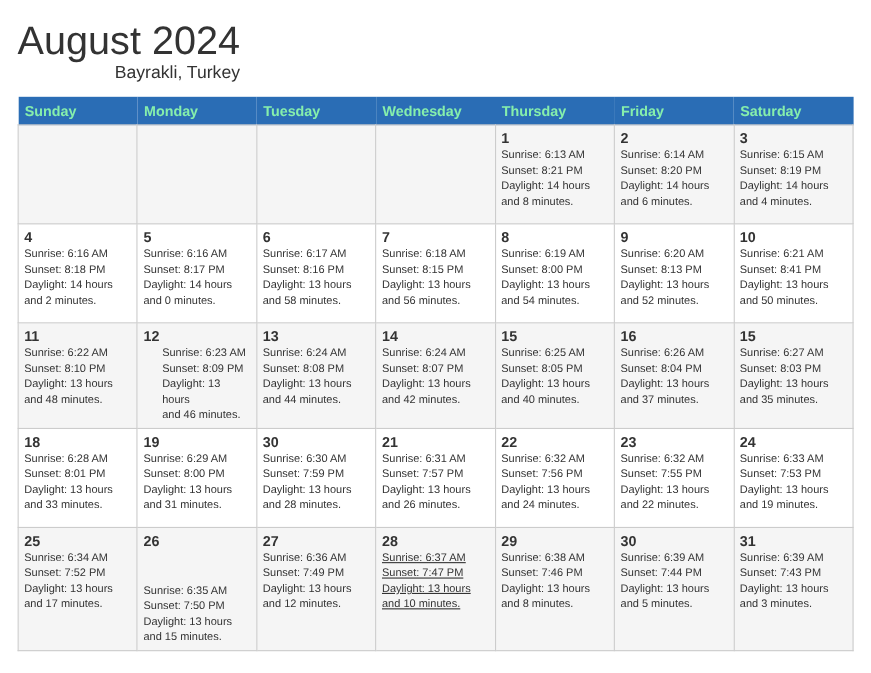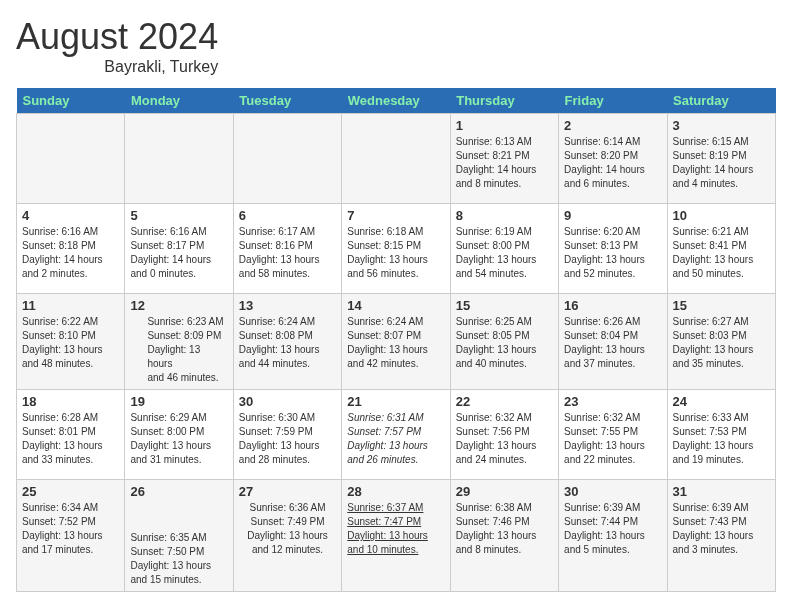--- a/index.html
+++ b/index.html
@@ -273,7 +273,7 @@
         </td>
         <td>
           <span class="day-number">21</span>
-          <div class="day-info" style="white-space: pre-line; font-style: italic;">Sunrise: 6:31 AM
+          <div class="day-info" style="white-space: pre-line;">Sunrise: 6:31 AM
 Sunset: 7:57 PM
 Daylight: 13 hours
 and 26 minutes.</div>

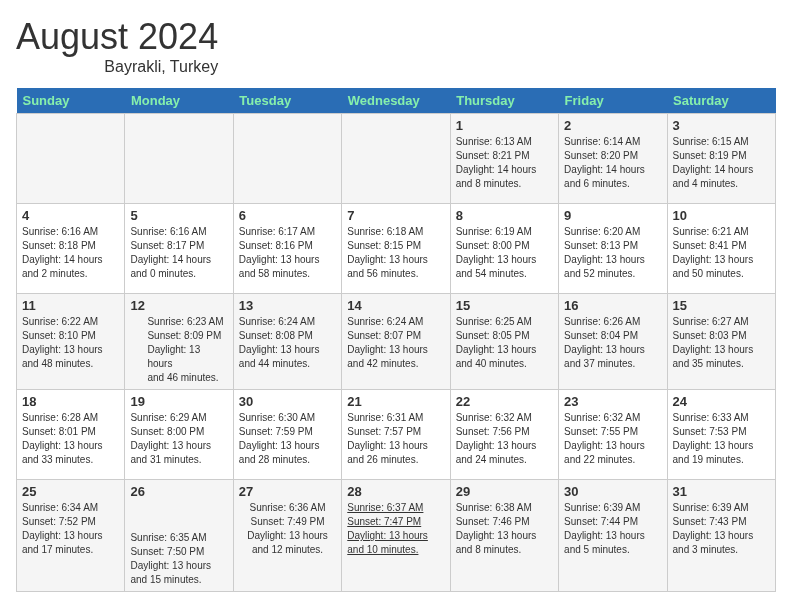--- a/index.html
+++ b/index.html
@@ -317,7 +317,7 @@
         </td>
         <td>
           <span class="day-number">27</span>
-          <div class="day-info" style="white-space: pre-line; text-align: center;">Sunrise: 6:36 AM
+          <div class="day-info" style="white-space: pre-line;">Sunrise: 6:36 AM
 Sunset: 7:49 PM
 Daylight: 13 hours
 and 12 minutes.</div>

